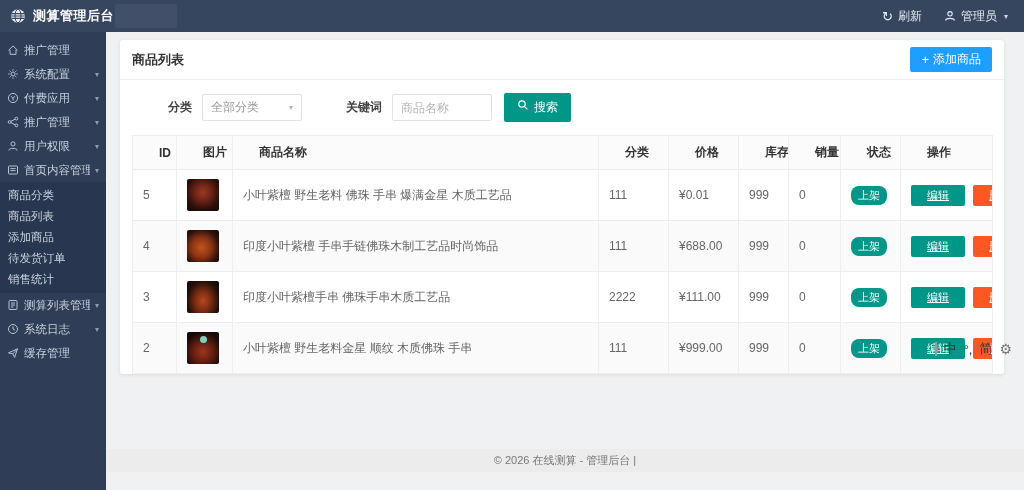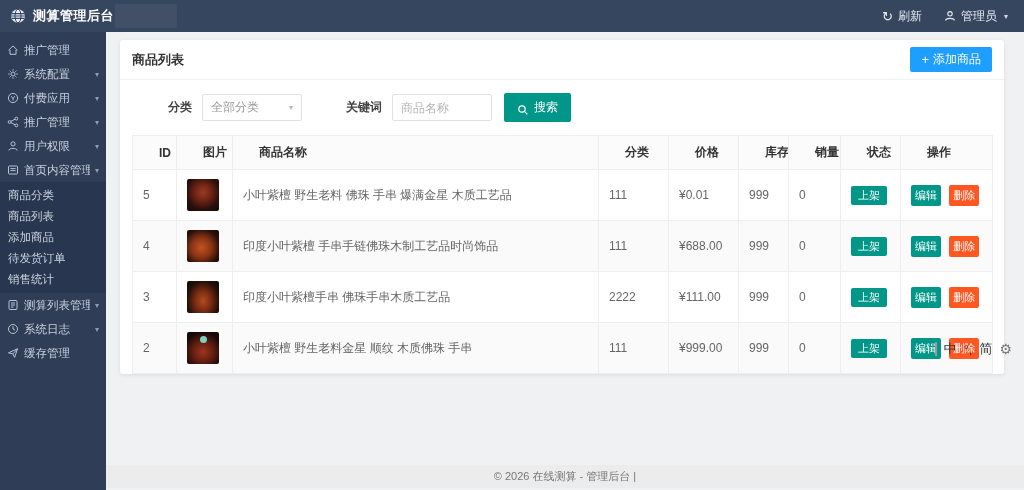--- a/index.html
+++ b/index.html
@@ -55,7 +55,7 @@
   .kw-input { width:100px; height:27px; border:1px solid #e2e2e2; border-radius:2px;
     padding:0 8px; font-size:12px; color:#333; outline:none; font-family:inherit; }
   .kw-input::placeholder { color:#b5b5b5; }
-  .btn-search { margin-left:12px; display:flex; align-items:flex-end; gap:5px;
+  .btn-search { margin-left:12px; display:flex; align-items:flex-start; gap:5px;
     background:#009688; color:#fff; border:none; font-size:12px; padding:6px 13px;
     border-radius:2px; cursor:pointer; font-family:inherit; }
   

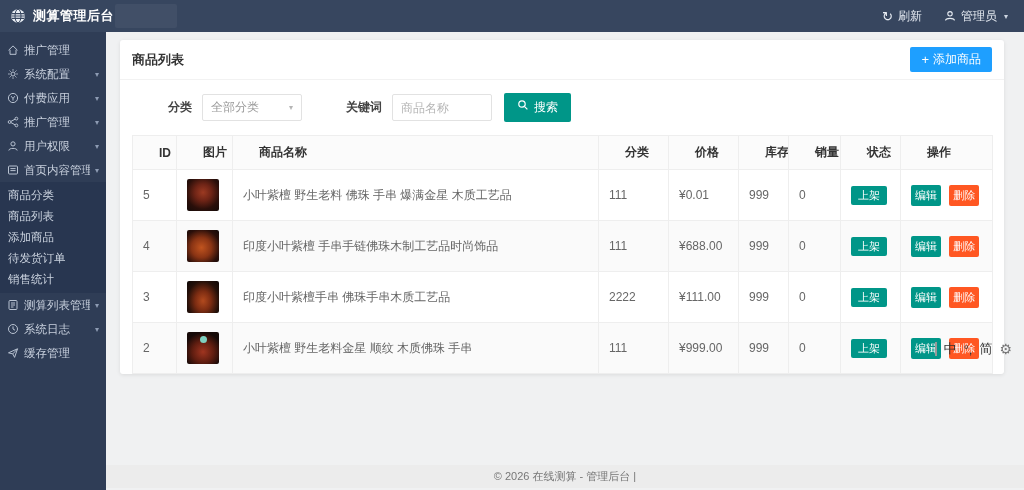--- a/index.html
+++ b/index.html
@@ -75,7 +75,7 @@
   .t2::after { content:""; position:absolute; left:13px; top:4px; width:7px; height:7px;
     border-radius:50%; background:#7fd0c0; }
   .badge { display:inline-block; background:#009688; color:#fff; font-size:11px;
-    padding:2px 7px; border-radius:2px; }
+    padding:2px 7px; border-radius:8px; }
   .btn-mini { display:inline-block; border:none; color:#fff; font-size:11px;
     padding:3px 4px; border-radius:2px; cursor:pointer; font-family:inherit; }
   .btn-edit { background:#009688; margin-right:5px; }

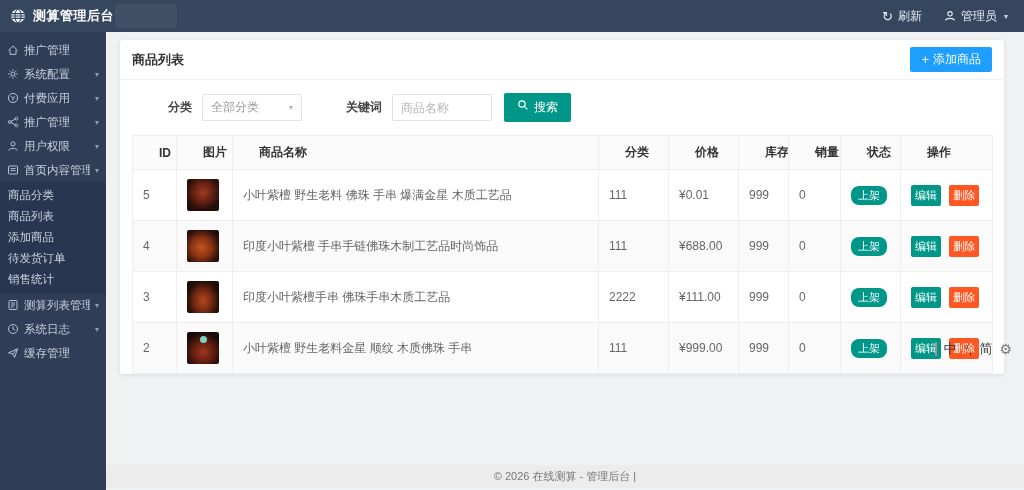--- a/index.html
+++ b/index.html
@@ -77,7 +77,7 @@
   .badge { display:inline-block; background:#009688; color:#fff; font-size:11px;
     padding:2px 7px; border-radius:8px; }
   .btn-mini { display:inline-block; border:none; color:#fff; font-size:11px;
-    padding:3px 4px; border-radius:2px; cursor:pointer; font-family:inherit; }
+    padding:3px 16px; border-radius:2px; cursor:pointer; font-family:inherit;text-decoration:underline; }
   .btn-edit { background:#009688; margin-right:5px; }
   .btn-del { background:#FF5722; }
   

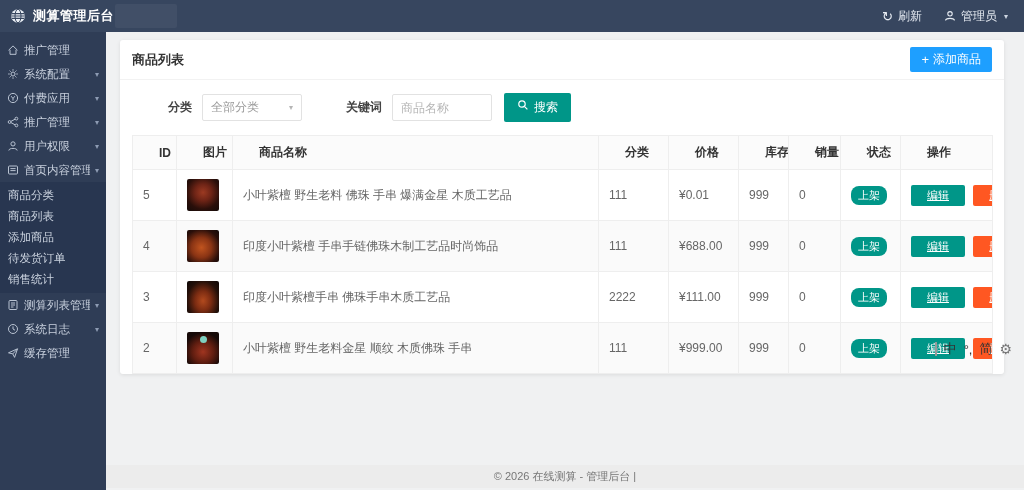--- a/index.html
+++ b/index.html
@@ -86,7 +86,7 @@
   .ime-sep { width:2px; height:14px; background:#999; }
   .ime-gear { color:#777; font-size:14px; cursor:pointer; }
   
-  .footer { position:absolute; left:0; right:0; bottom:2px; height:23px;
+  .footer { position:absolute; left:0; right:0; bottom:18px; height:23px;
     background:#ececec; text-align:center; line-height:23px; font-size:11px;
     color:#777; }
 </style>

